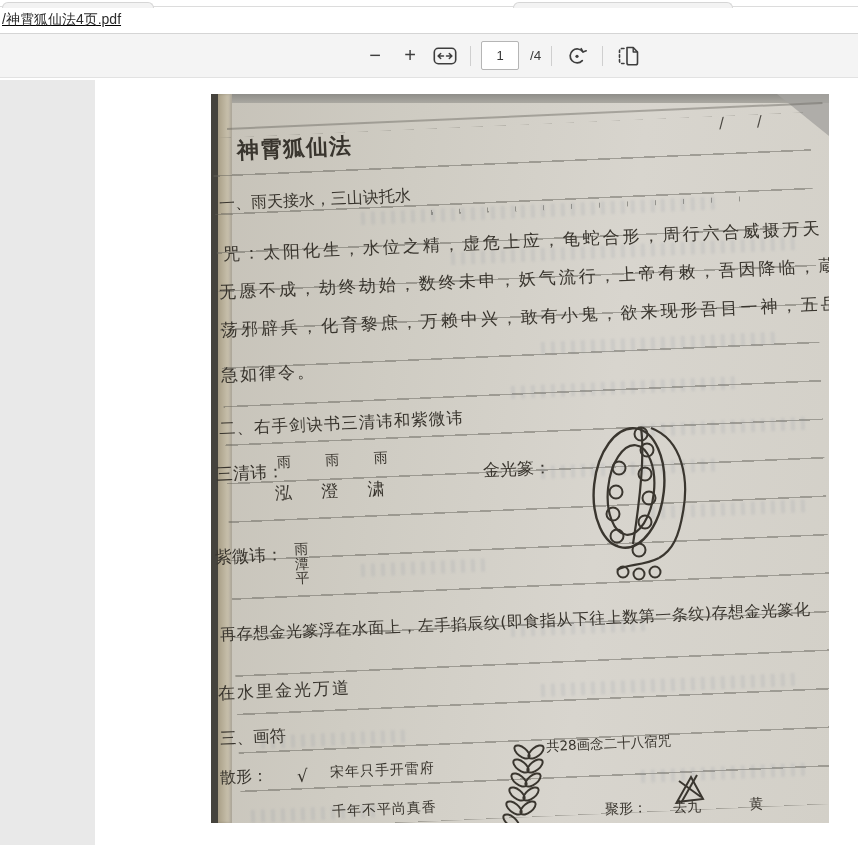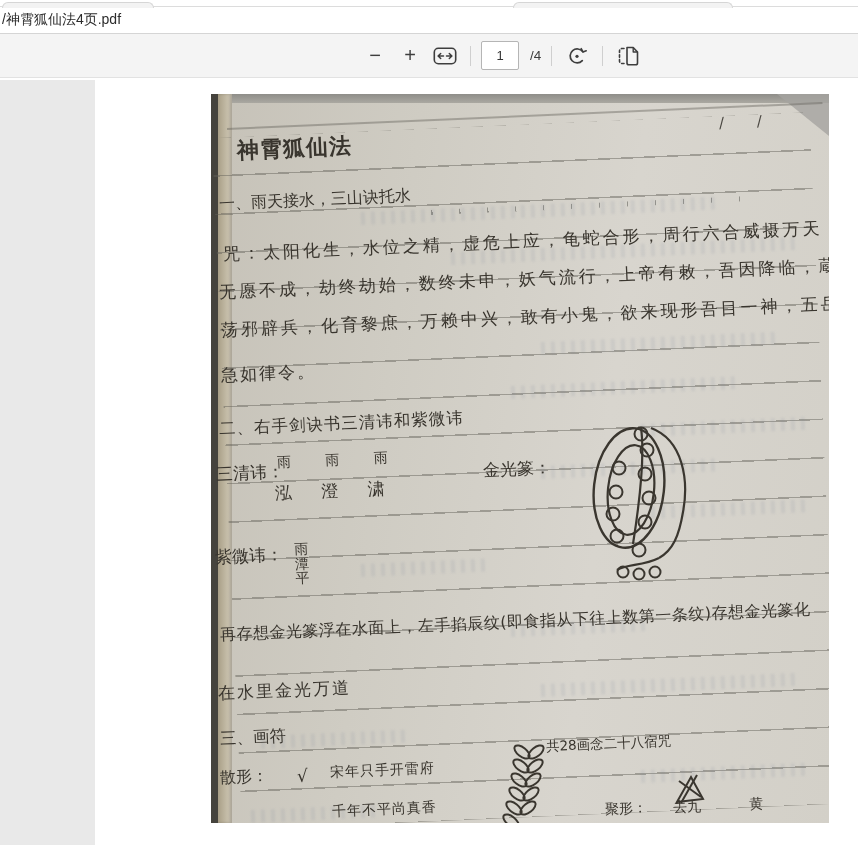--- a/index.html
+++ b/index.html
@@ -14,7 +14,7 @@
   .tab-right { left:513px; width:220px; }
 
   .titlebar { height:27px; background:#fff; border-bottom:1px solid #d5d5d5;
-    display:flex; align-items:center; padding-left:2px; }
+    display:flex; align-items:center; padding-left:2px;text-decoration:underline; }
   .doc-title { font-size:14px; color:#2b2b2b; }
 
   .toolbar { position:relative; height:44px; background:#f4f4f4; border-bottom:1px solid #e2e2e2; }

